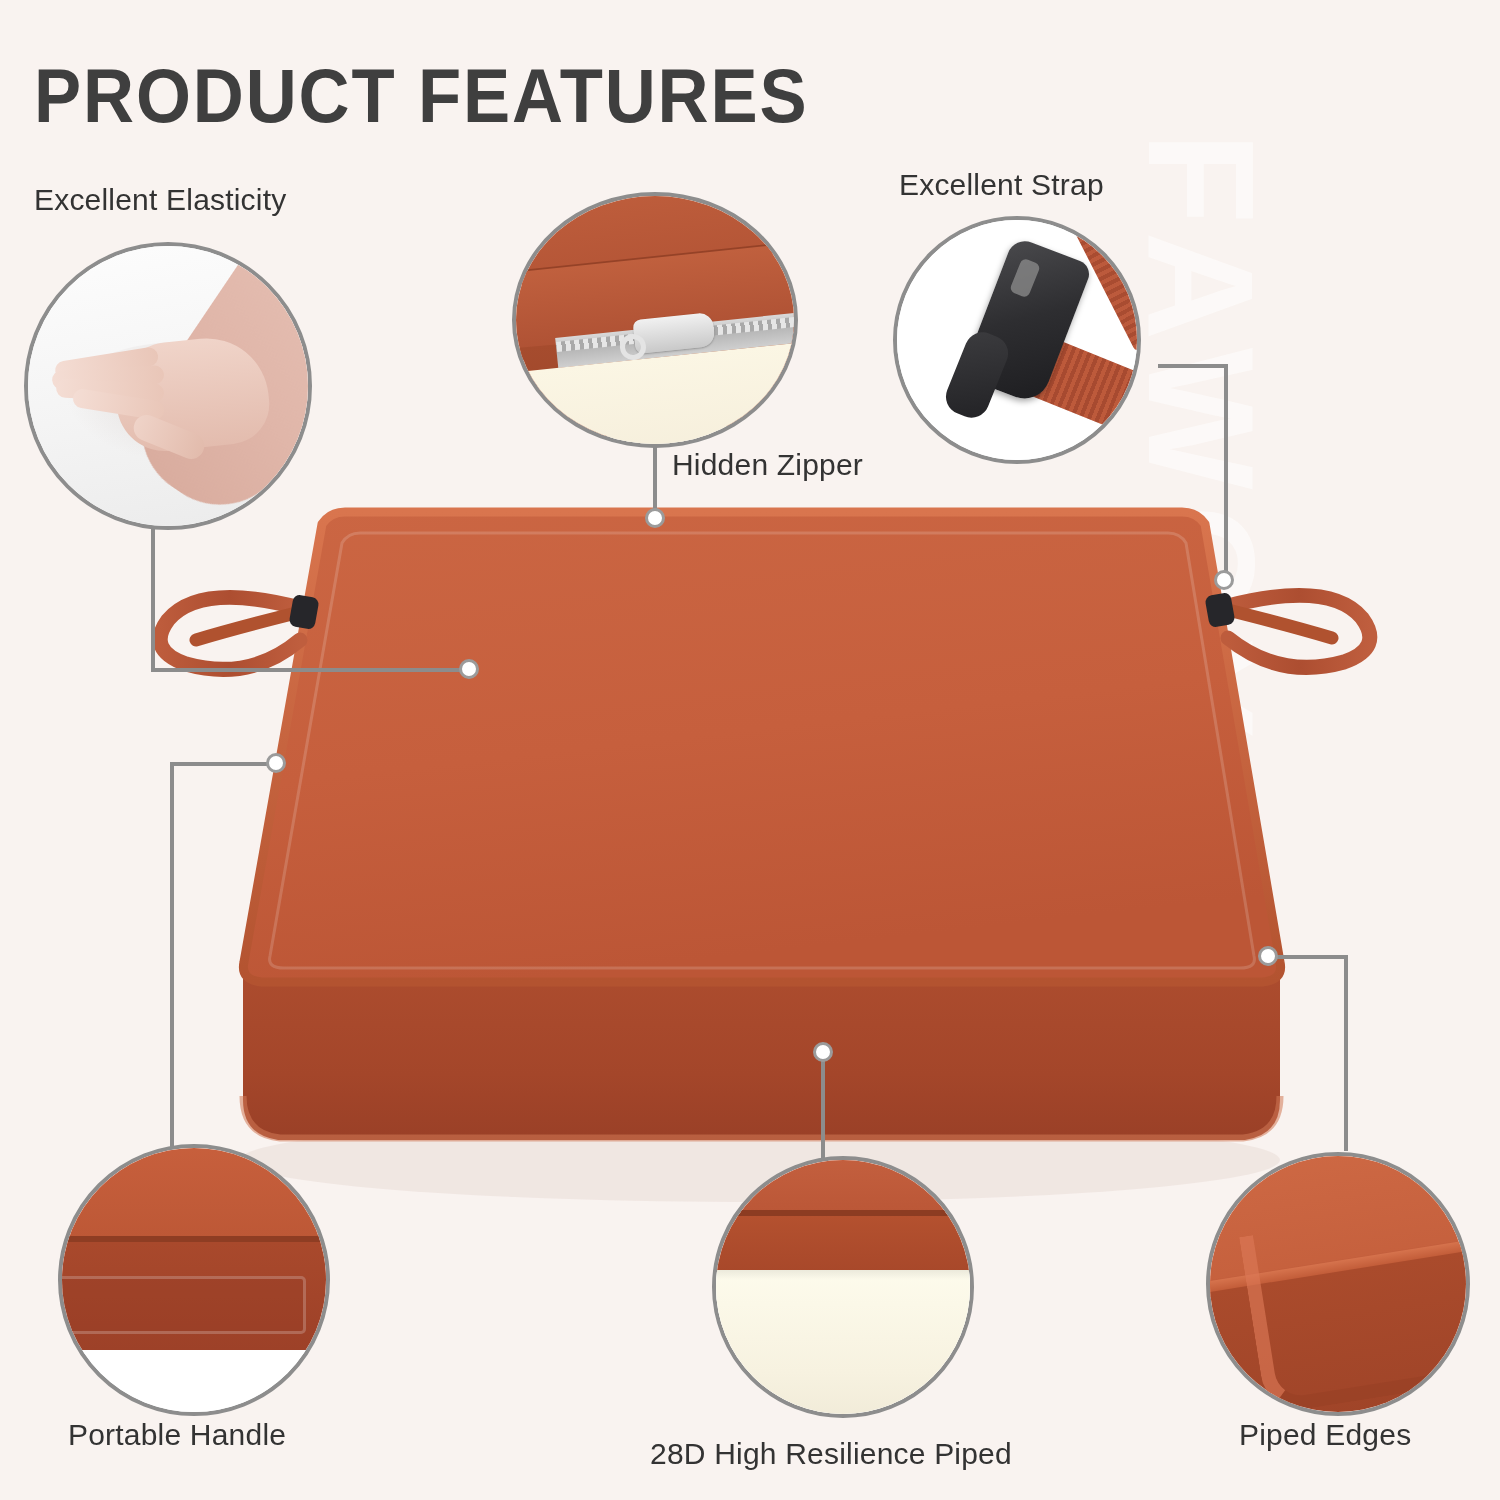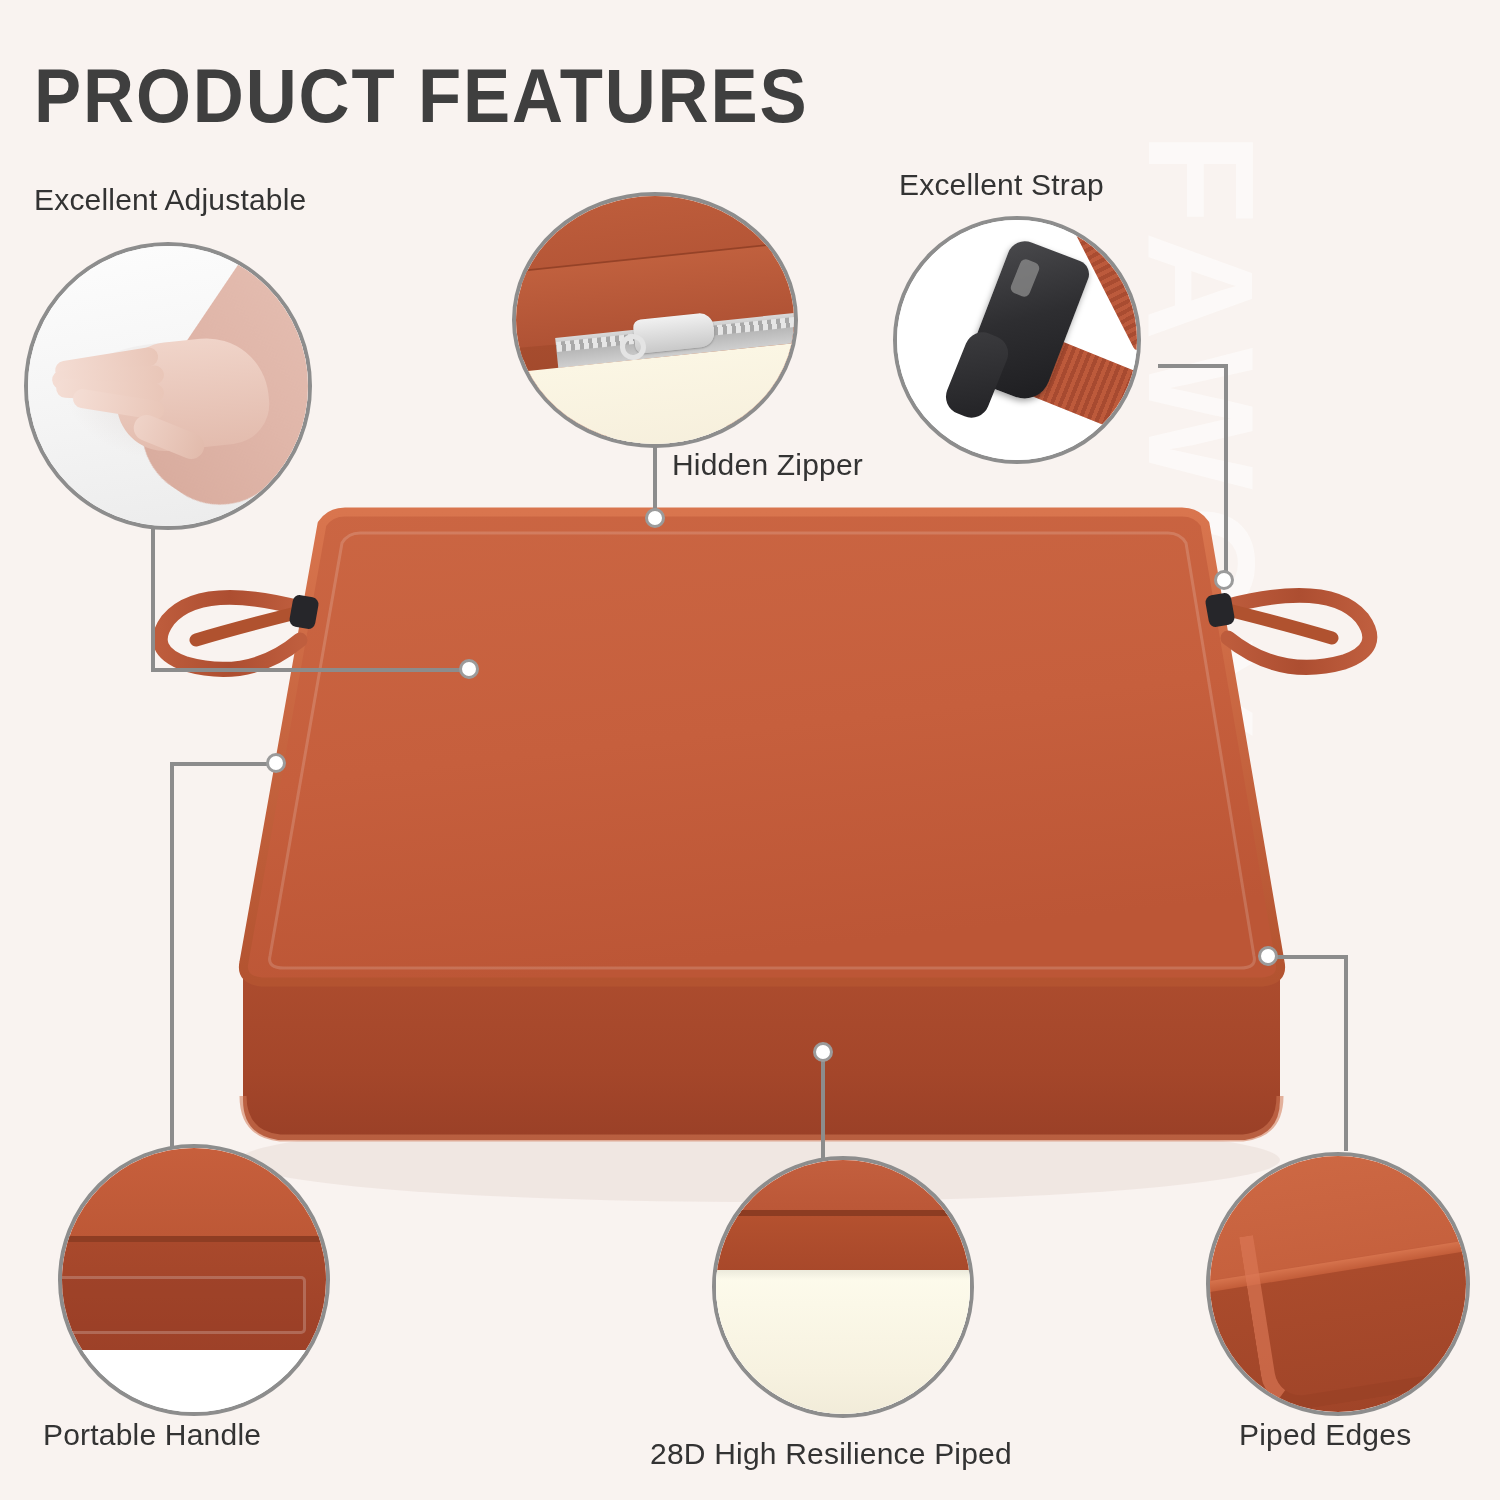--- a/index.html
+++ b/index.html
@@ -439,7 +439,7 @@
     </div>
   </div>
 
-  <div class="label lbl-elasticity">Excellent Adjustable</div>
+  <div class="label lbl-elasticity">Excellent Elasticity</div>
   <div class="label lbl-zipper">Hidden Zipper</div>
   <div class="label lbl-strap">Excellent Strap</div>
   <div class="label lbl-handle">Portable Handle</div>

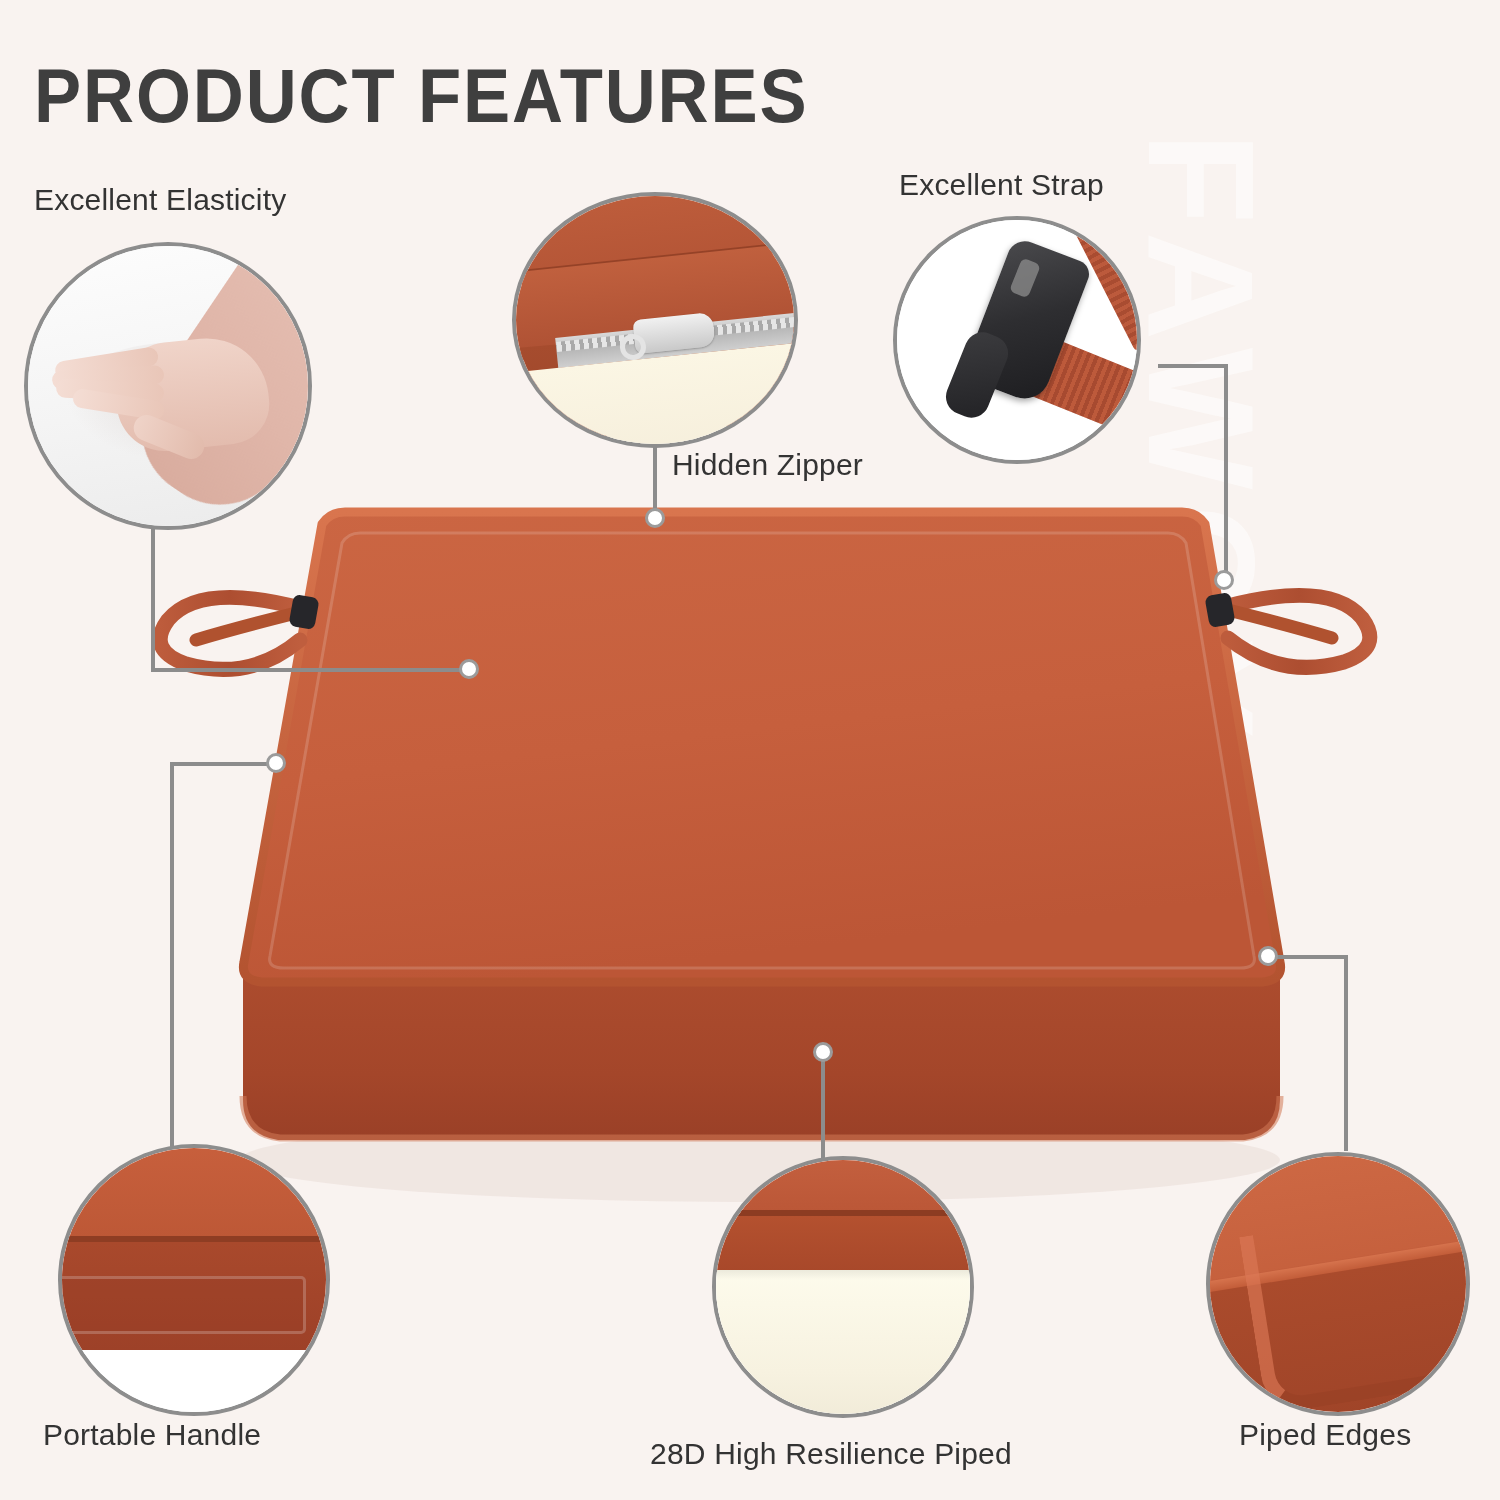--- a/index.html
+++ b/index.html
@@ -54,7 +54,7 @@
   .lbl-elasticity { left:34px;  top:183px; }
   .lbl-strap      { left:899px; top:168px; }
   .lbl-zipper     { left:672px; top:448px; }
-  .lbl-handle     { left:43px;  top:1418px; }
+  .lbl-handle     { left:68px;  top:1418px; }
   .lbl-foam       { left:650px; top:1437px; }
   .lbl-piped      { left:1239px;top:1418px; }
 

